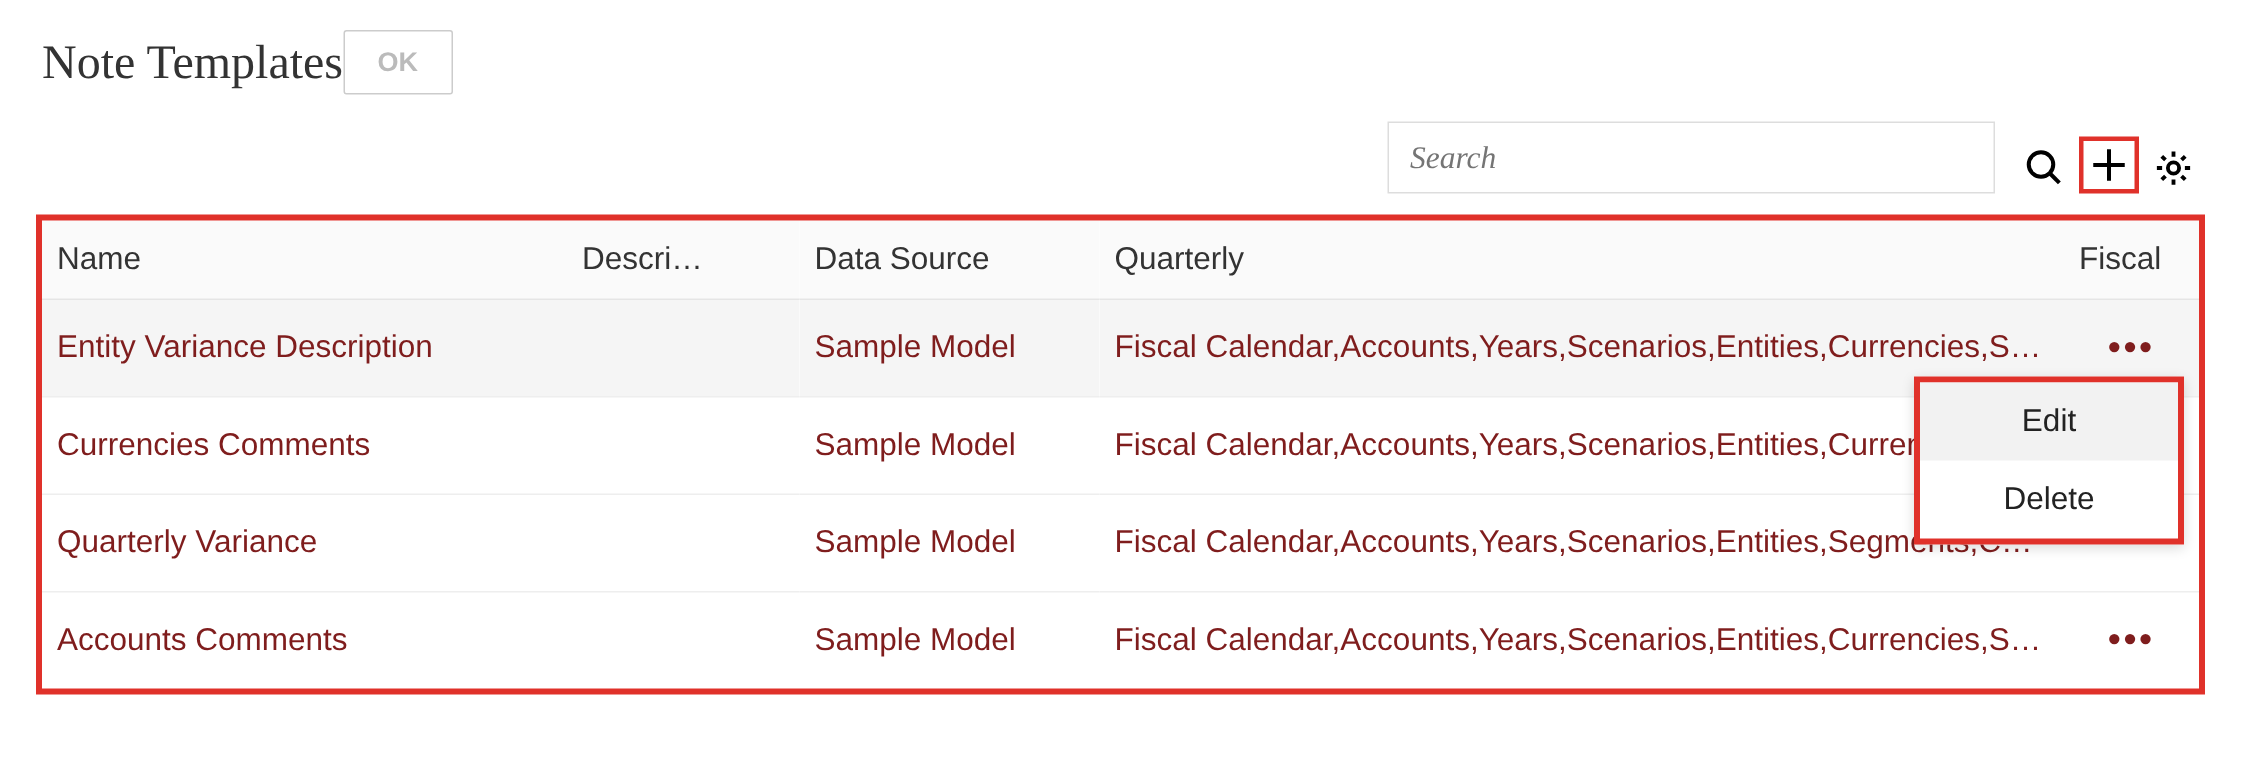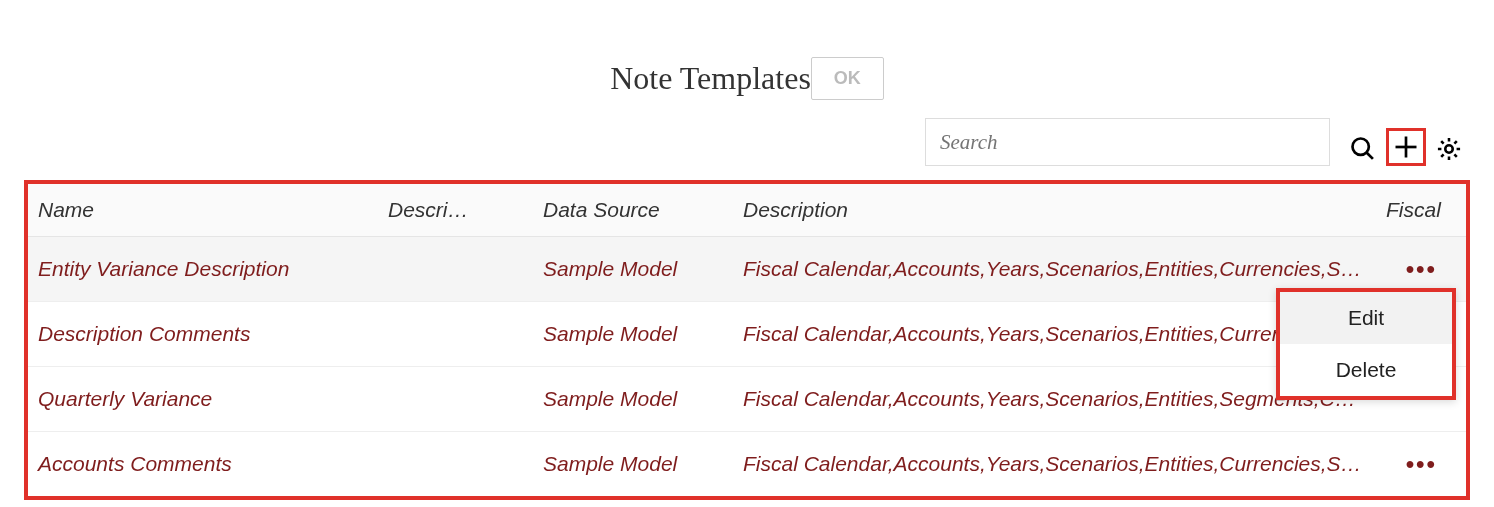--- a/index.html
+++ b/index.html
@@ -13,10 +13,9 @@
   }
   .header {
     display: flex;
-    justify-content: center;
+    justify-content: flex-start;
     align-items: center;
     padding: 20px 28px 10px 28px;
-    margin-top: 37px;
   }
   .title {
     font-family: Georgia, serif;

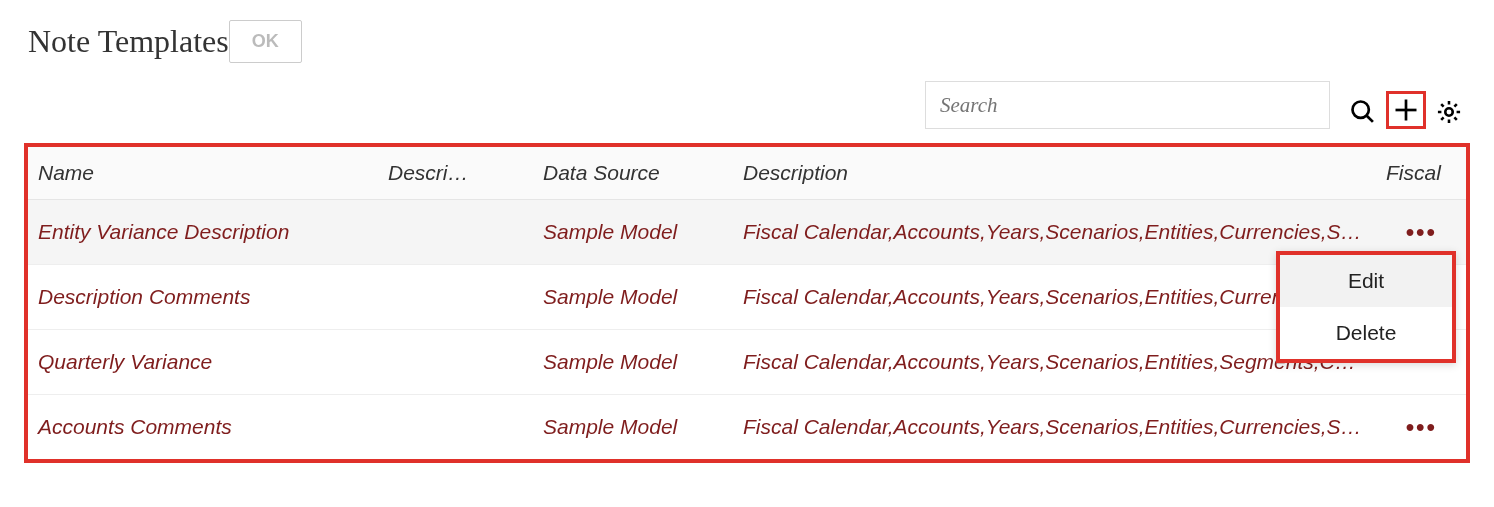--- a/index.html
+++ b/index.html
@@ -71,7 +71,7 @@
     border:4px solid #e0312a;
     position:relative;
   }
-  table { width:100%; border-collapse:collapse; font-family: Arial, Helvetica, sans-serif; font-size:21px;font-style:italic; }
+  table { width:100%; border-collapse:collapse; font-family: Arial, Helvetica, sans-serif; font-size:21px; }
   thead th {
     text-align:left;
     font-weight:normal;

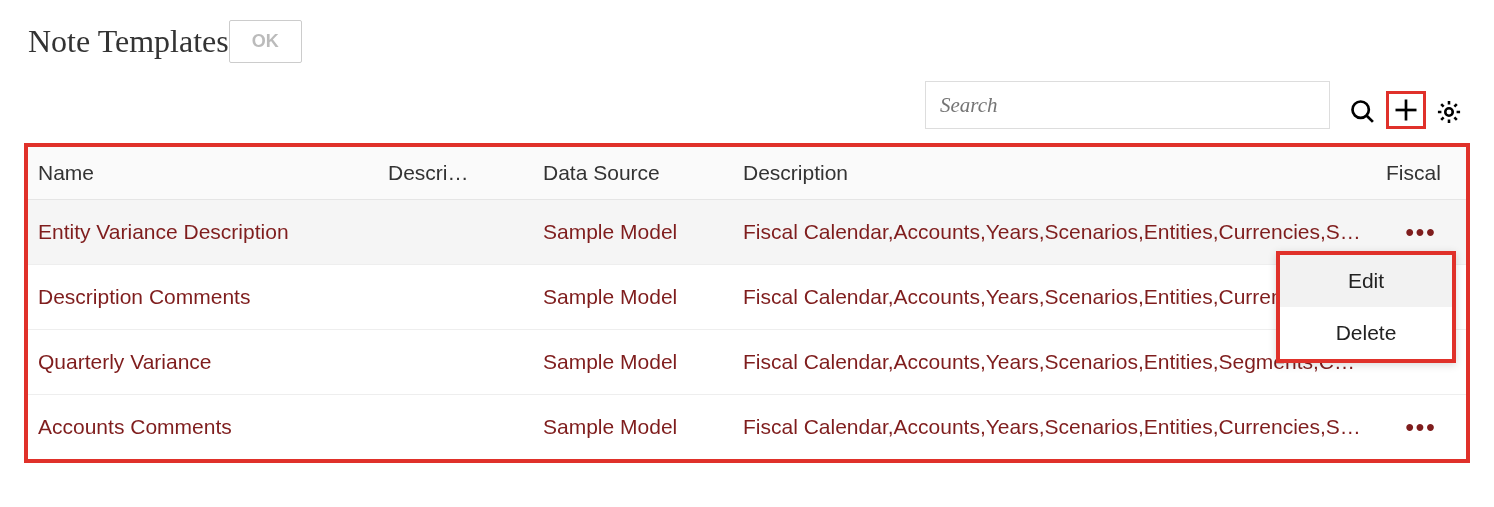--- a/index.html
+++ b/index.html
@@ -167,7 +167,7 @@
         <th>Name</th>
         <th>Descri…</th>
         <th>Data Source</th>
-        <th>Description</th>
+        <th>Quarterly</th>
         <th>Fiscal</th>
       </tr>
     </thead>

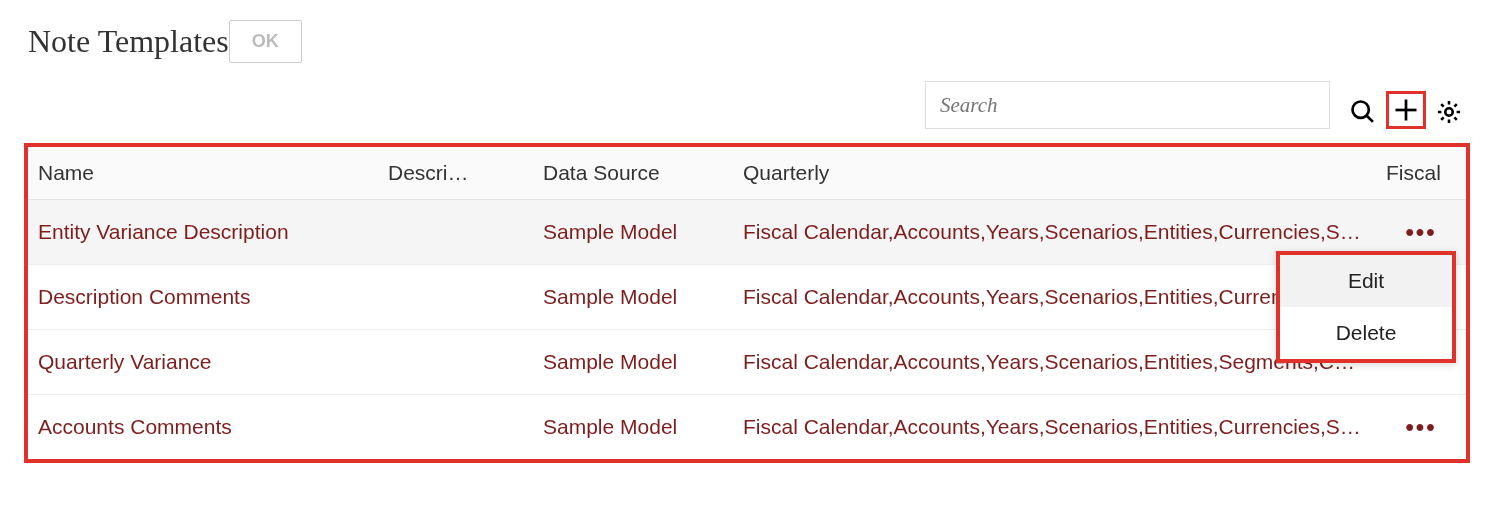--- a/index.html
+++ b/index.html
@@ -180,7 +180,7 @@
         <td class="col-action"><span class="dots">•••</span></td>
       </tr>
       <tr>
-        <td>Description Comments</td>
+        <td>Currencies Comments</td>
         <td></td>
         <td>Sample Model</td>
         <td>Fiscal Calendar,Accounts,Years,Scenarios,Entities,Currencies,Segments</td>

